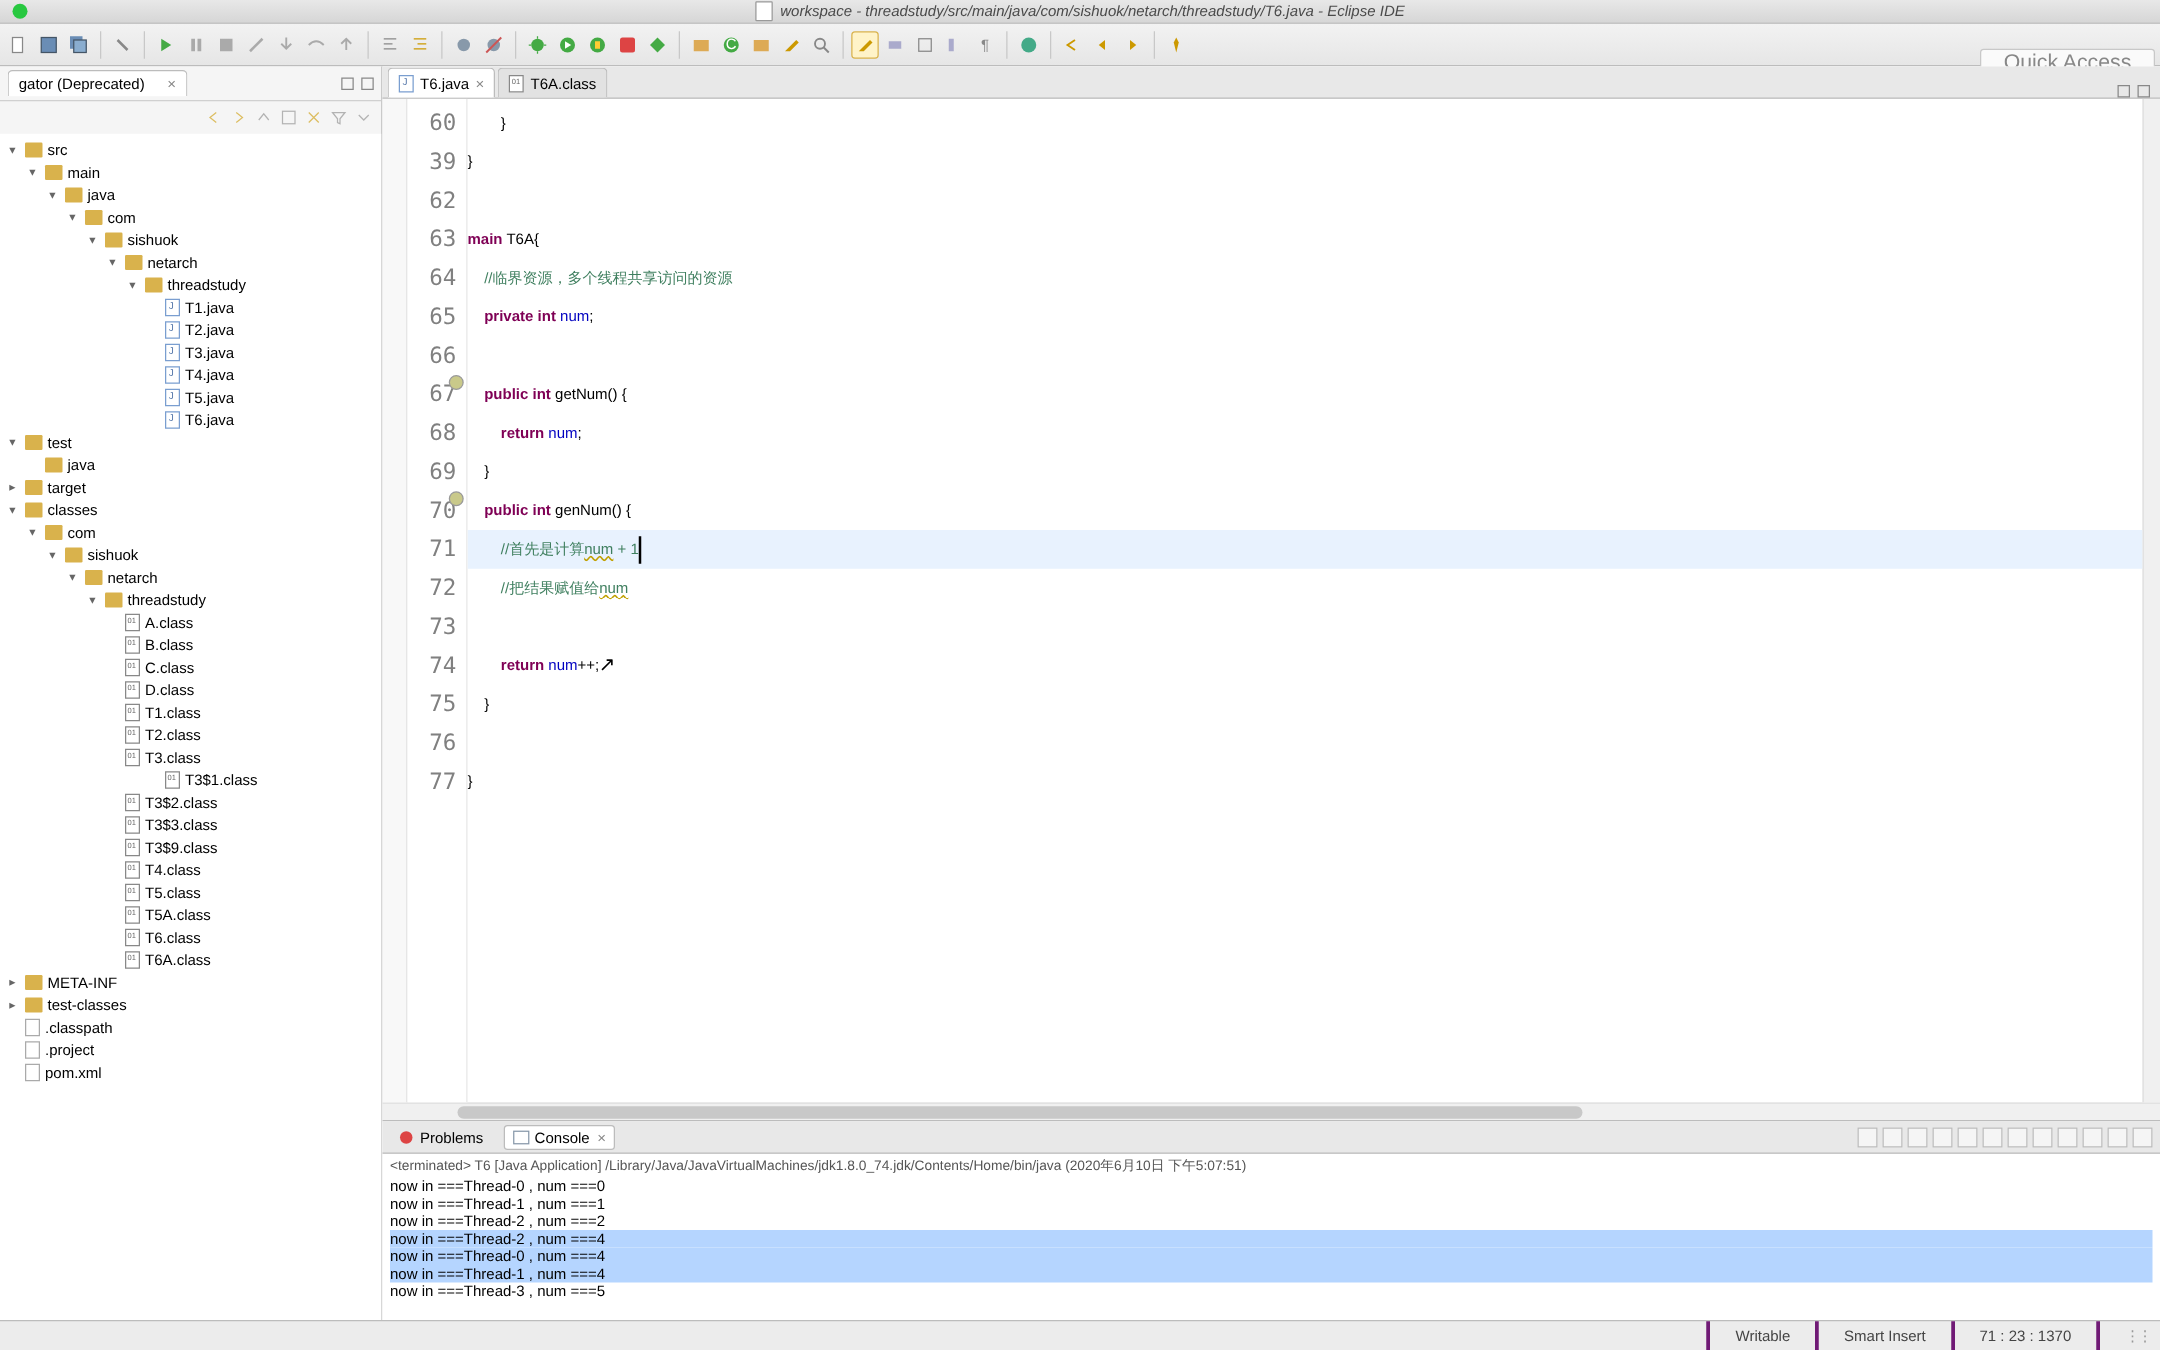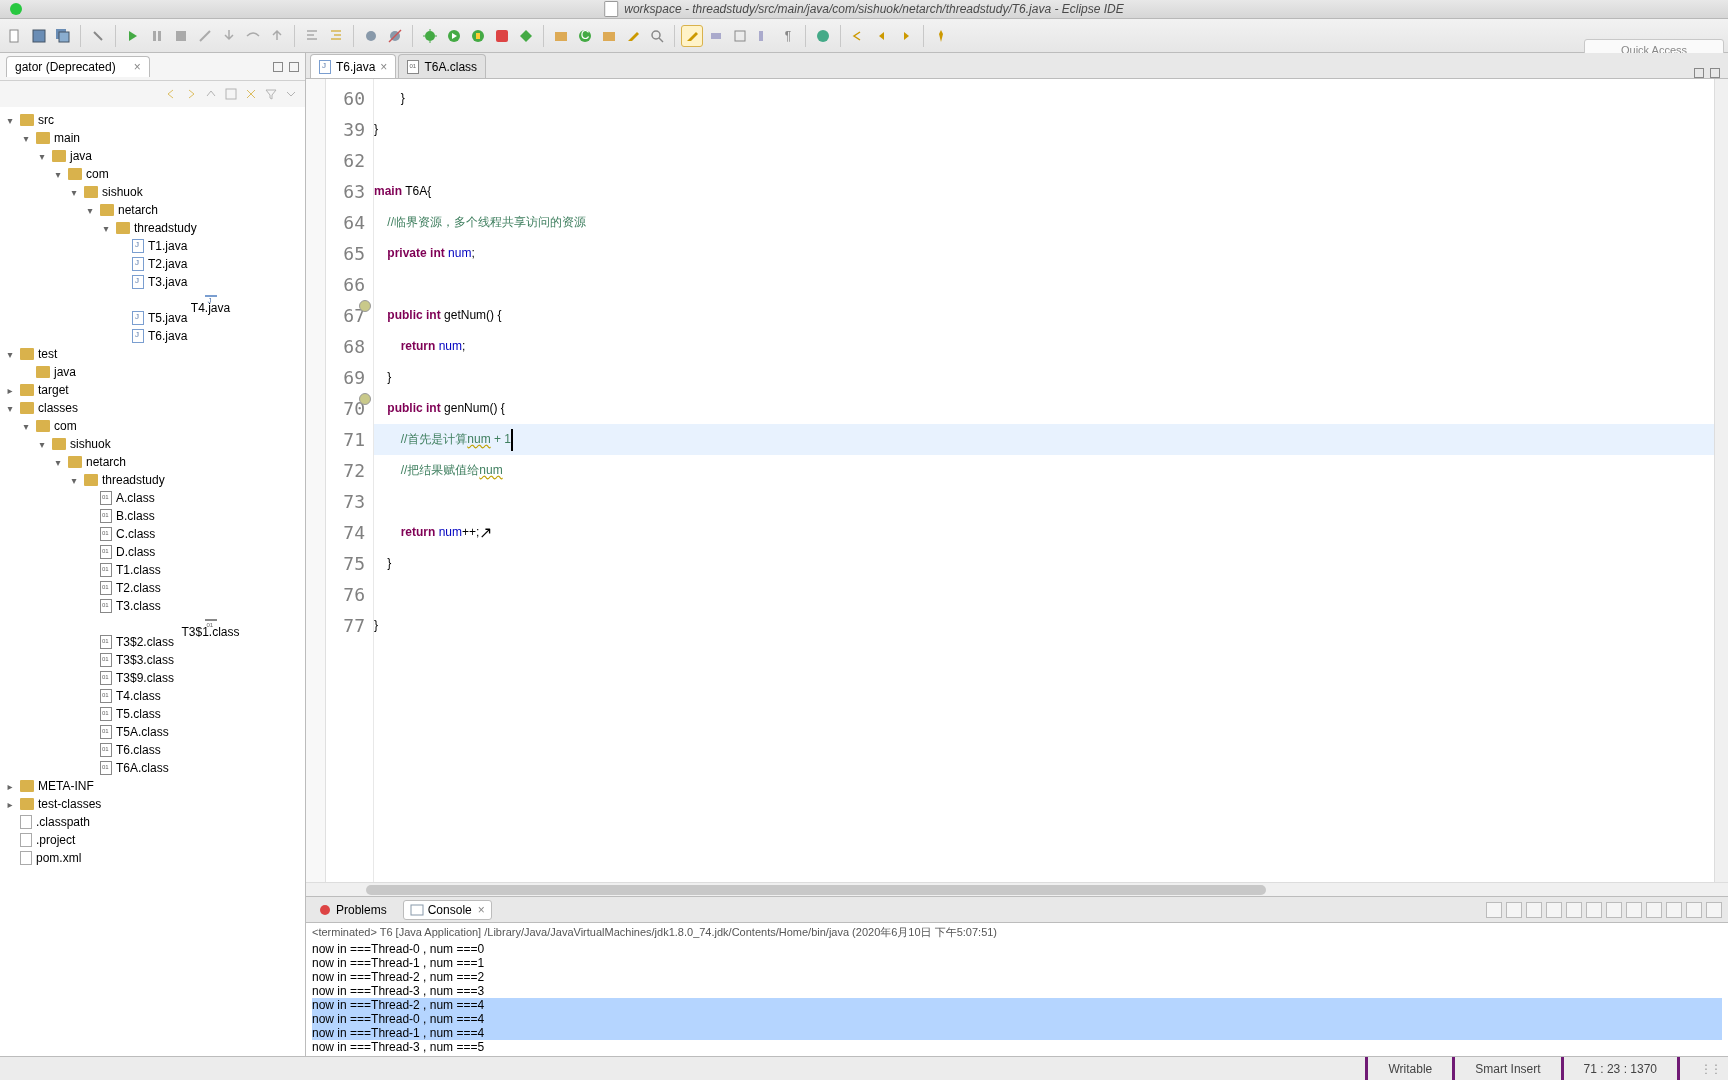--- a/index.html
+++ b/index.html
@@ -19,7 +19,7 @@
 .tb-sep { width: 1px; height: 22px; background: #c8c8c8; margin: 0 4px; }
 .tb-ic { width: 16px; height: 16px; }
 .spacer { flex: 1; }
-.quick-access { width: 140px; height: 22px; background: #fafafa; border: 1px solid #c8c8c8; border-radius: 3px; display: flex; align-items: center; justify-content: center; color: #888; font-size: 11px; margin-top: 28px; }
+.quick-access { width: 140px; height: 22px; background: #fafafa; border: 1px solid #c8c8c8; border-radius: 3px; display: flex; align-items: center; justify-content: center; color: #888; font-size: 17px; margin-top: 28px; }
 
 
 .main { flex: 1; display: flex; overflow: hidden; }

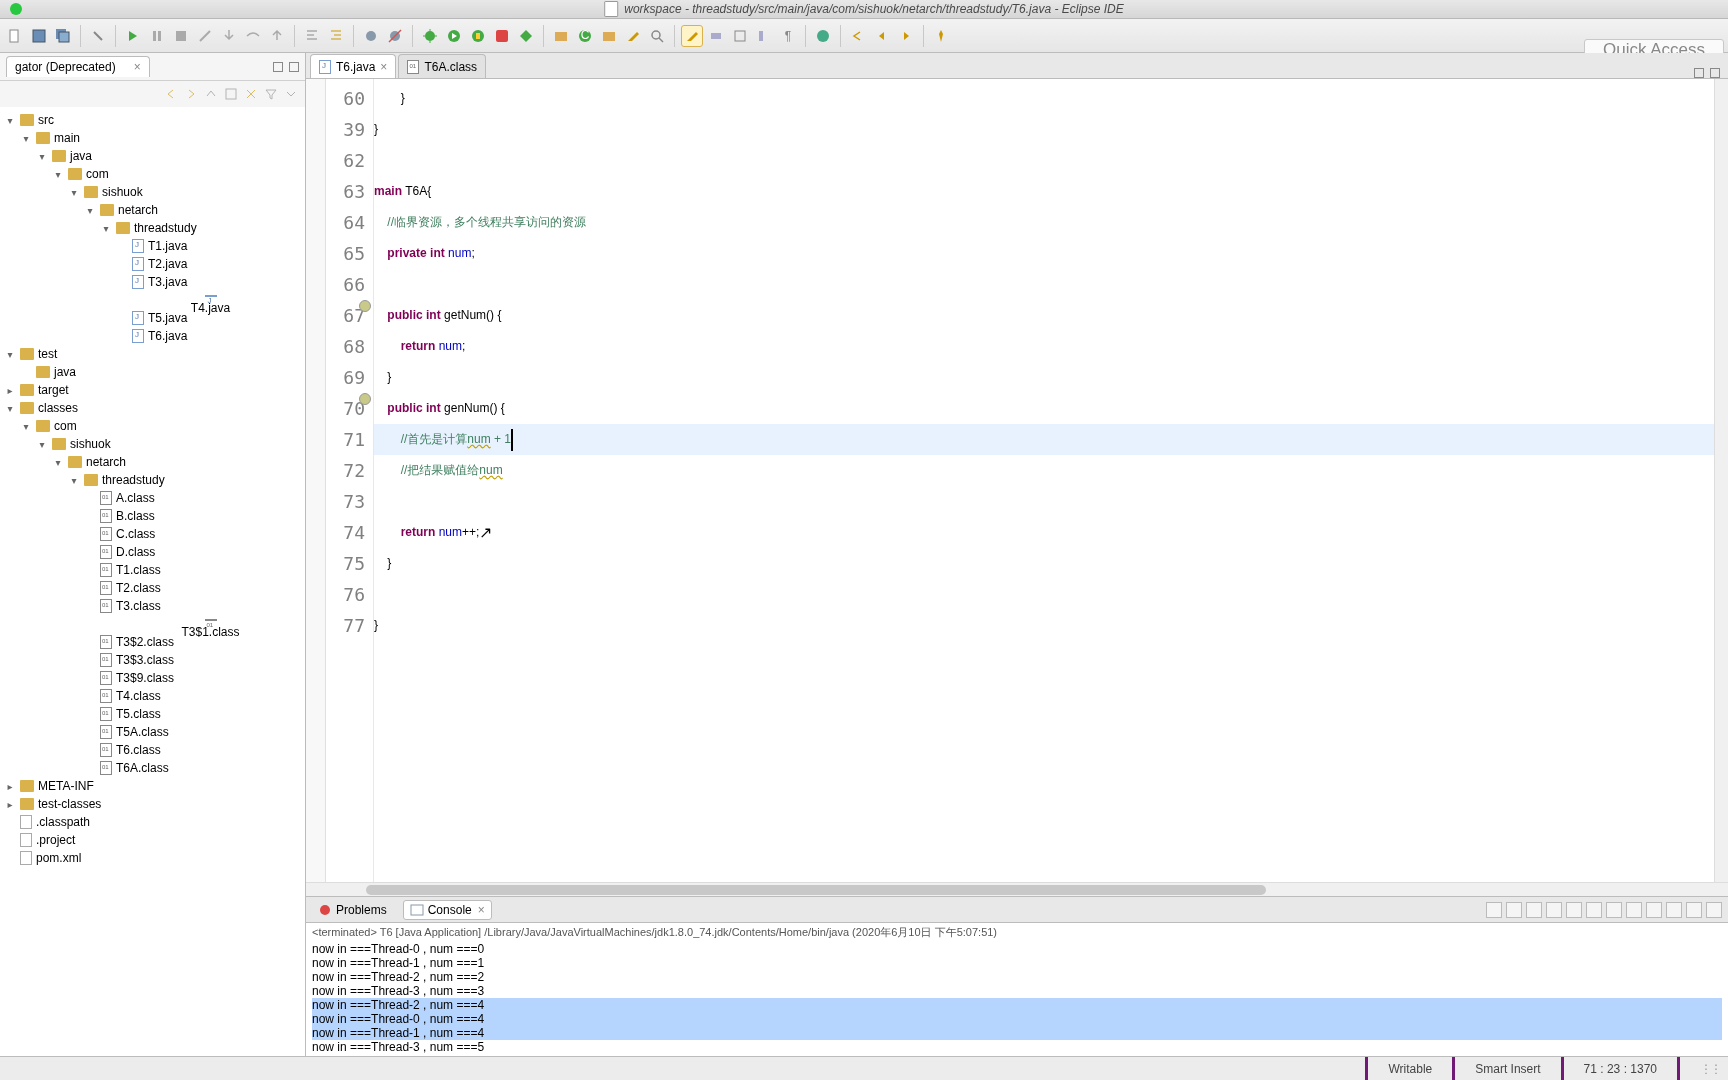--- a/index.html
+++ b/index.html
@@ -387,7 +387,7 @@
           <span class="jfile"></span>
           <span>T3.java</span>
         </div>
-        <div class="tree-node" style="padding-left: 116px; flex-direction: column;">
+        <div class="tree-node" style="padding-left: 116px;">
           <span class="tw"></span>
           <span class="jfile"></span>
           <span>T4.java</span>

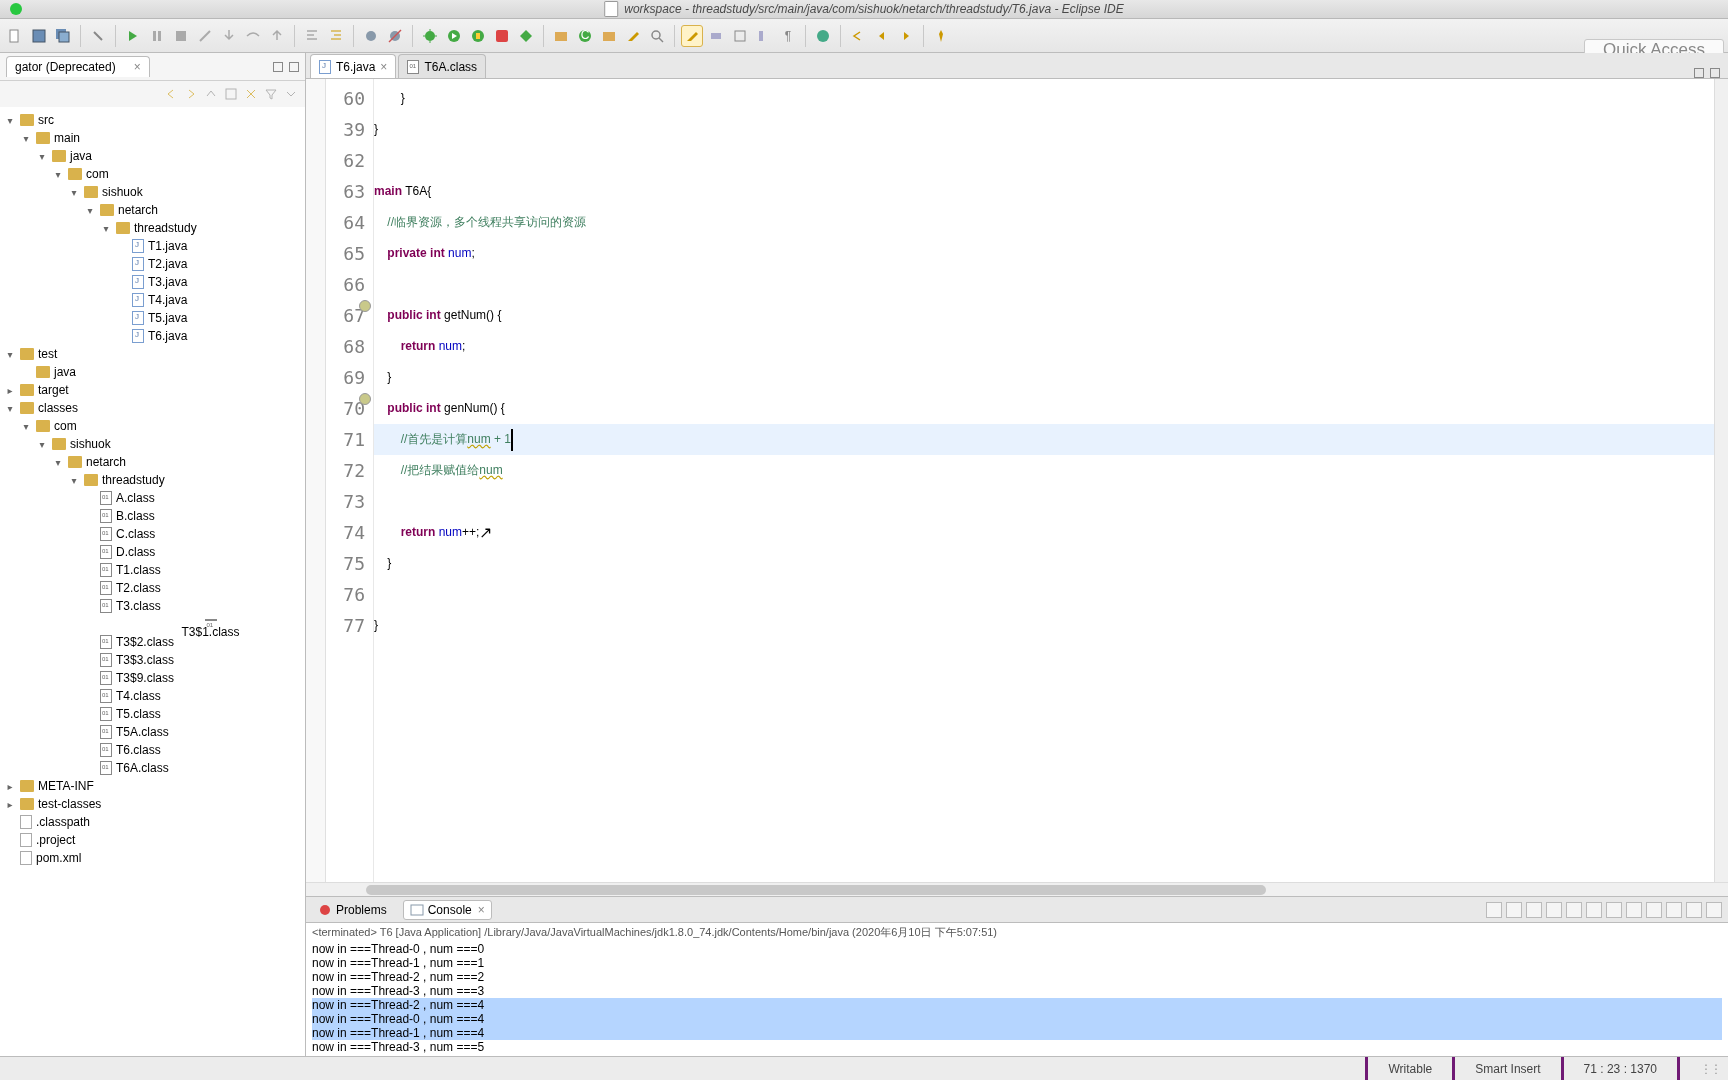--- a/index.html
+++ b/index.html
@@ -477,7 +477,7 @@
           <span class="cfile"></span>
           <span>T3.class</span>
         </div>
-        <div class="tree-node" style="padding-left: 116px; flex-direction: column;">
+        <div class="tree-node" style="padding-left: 116px;">
           <span class="tw"></span>
           <span class="cfile"></span>
           <span>T3$1.class</span>

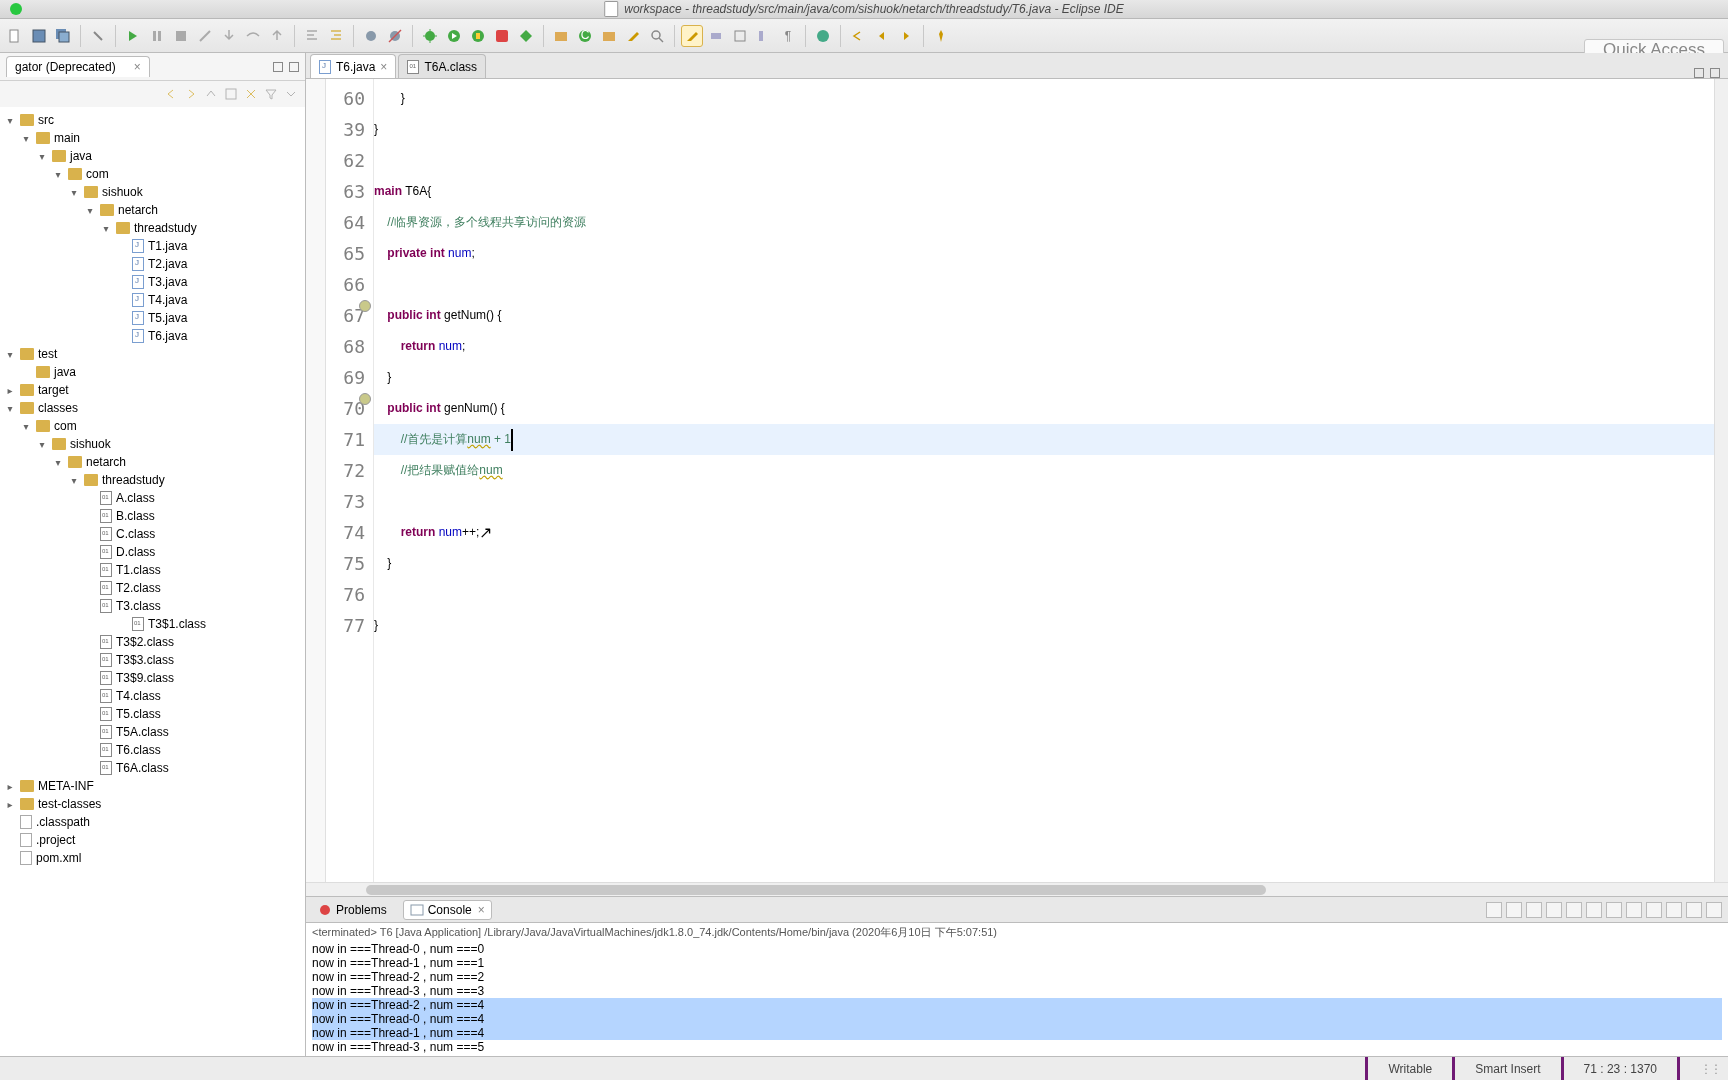--- a/index.html
+++ b/index.html
@@ -649,7 +649,6 @@
           <div class="cln">now in ===Thread-0 , num ===0</div>
           <div class="cln">now in ===Thread-1 , num ===1</div>
           <div class="cln">now in ===Thread-2 , num ===2</div>
-          <div class="cln">now in ===Thread-3 , num ===3</div>
           <div class="cln sel">now in ===Thread-2 , num ===4</div>
           <div class="cln sel">now in ===Thread-0 , num ===4</div>
           <div class="cln sel">now in ===Thread-1 , num ===4</div>

